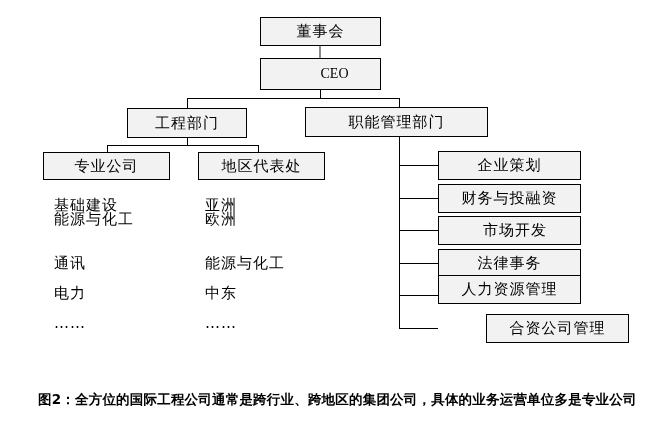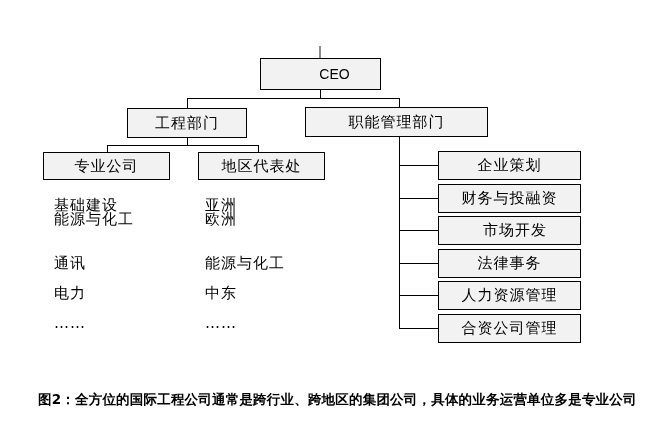--- a/index.html
+++ b/index.html
@@ -78,6 +78,7 @@
   <div class="line stub stub-4"></div>
   <div class="line stub stub-5"></div>
 
+  <div class="node n-board">董事会</div>
   <div class="node ceo n-ceo">CEO</div>
   <div class="node n-engineering">工程部门</div>
   <div class="node n-functional">职能管理部门</div>

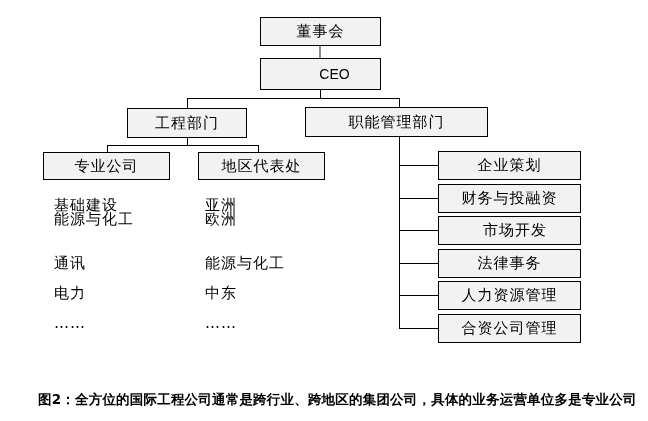--- a/index.html
+++ b/index.html
@@ -14,7 +14,7 @@
     display:flex; align-items:center; justify-content:center;
     font-size:15px; letter-spacing:1px; white-space:nowrap;
   }
-  .node.ceo { font-family:Liberation Sans, sans-serif; font-size:14px; letter-spacing:0;padding-left:28px; }
+  .node.ceo { font-family:Liberation Serif, serif; font-size:14px; letter-spacing:0;padding-left:28px; }
   .line { position:absolute; background:#000000; }
   .line.gray { background:#8c8c8c; }
   .list-item { position:absolute; font-size:15px; letter-spacing:1px; white-space:nowrap; line-height:18px; }

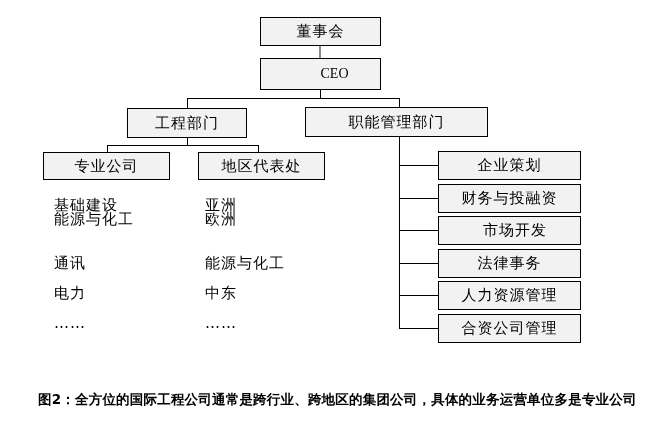--- a/index.html
+++ b/index.html
@@ -33,7 +33,7 @@
 
   .fn { left:438px; width:143px; height:29px; }
   .fn-0 { top:151px; } .fn-1 { top:184px; } .fn-2 { top:216px;padding-left:11px; }
-  .fn-3 { top:249px; } .fn-4 { top:281px; } .fn-5 { top:314px; }
+  .fn-3 { top:249px; } .fn-4 { top:275px; } .fn-5 { top:314px; }
 
   
   .c-board-ceo   { left:319px; top:46px;  width:2px;   height:12px; }

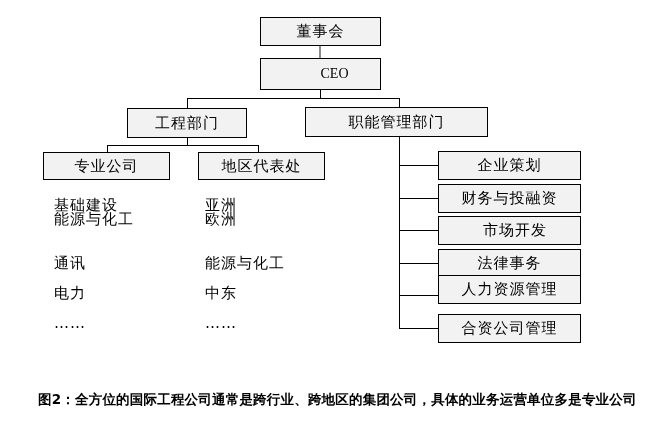--- a/index.html
+++ b/index.html
@@ -33,7 +33,7 @@
 
   .fn { left:438px; width:143px; height:29px; }
   .fn-0 { top:151px; } .fn-1 { top:184px; } .fn-2 { top:216px;padding-left:11px; }
-  .fn-3 { top:249px; } .fn-4 { top:275px; } .fn-5 { top:314px; }
+  .fn-3 { top:249px; } .fn-4 { top:275px; } .fn-5 { top:314px;margin-left:48px; }
 
   
   .c-board-ceo   { left:319px; top:46px;  width:2px;   height:12px; }

